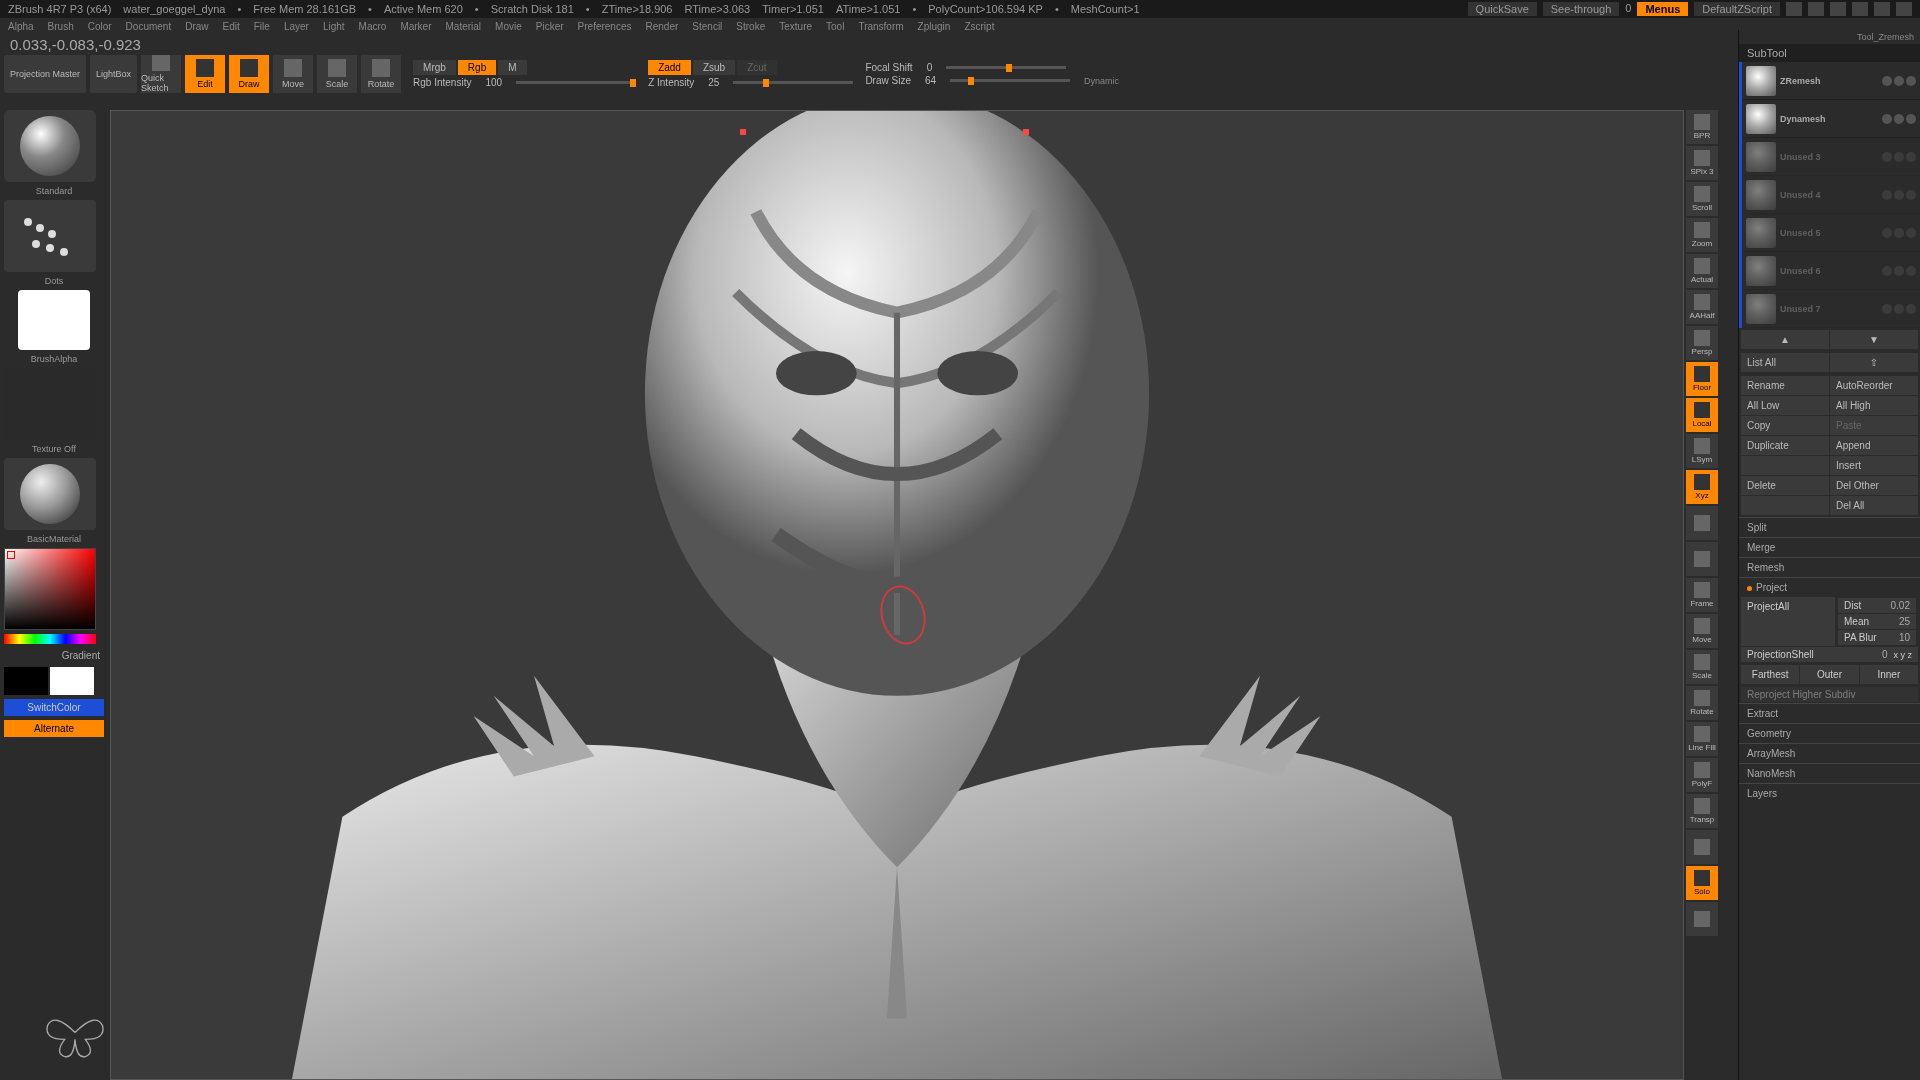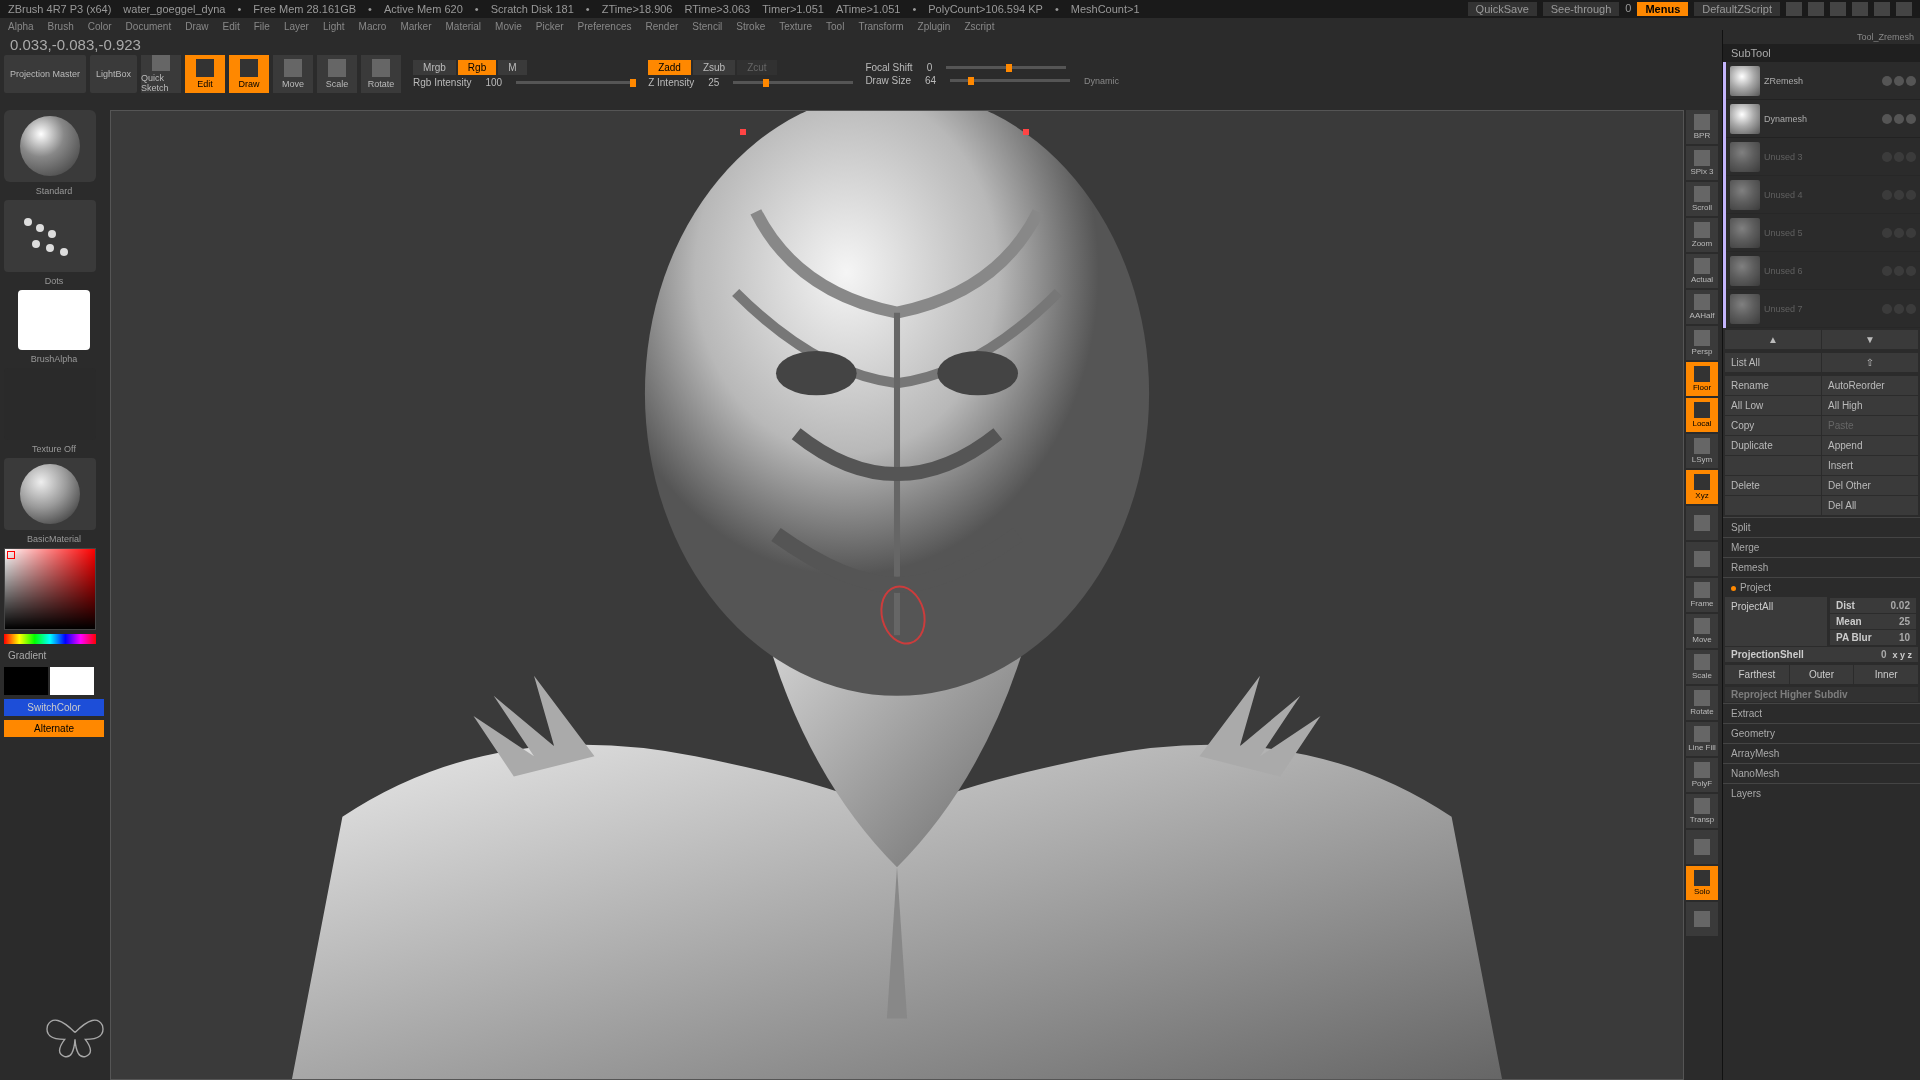--- a/index.html
+++ b/index.html
@@ -71,7 +71,7 @@
 .right-icons .ribtn.active .ico { background: #333; }
 
 
-.right-panel { position: absolute; right: 0; top: 30px; width: 198px; bottom: 0; background: #2b2b2b; border-left: 1px solid #111; display: flex; flex-direction: column; }
+.right-panel { position: absolute; right: 0; top: 30px; width: 182px; bottom: 0; background: #2b2b2b; border-left: 1px solid #111; display: flex; flex-direction: column; }
 .right-panel .hdr { background: #1f1f1f; padding: 3px 8px; font-size: 11px; color: #aaa; }
 .subtool-list { border-left: 3px solid #c4b5fd; }
 .subtool-row { height: 38px; display: flex; align-items: center; padding: 2px 4px; gap: 4px; border-bottom: 1px solid #222; }

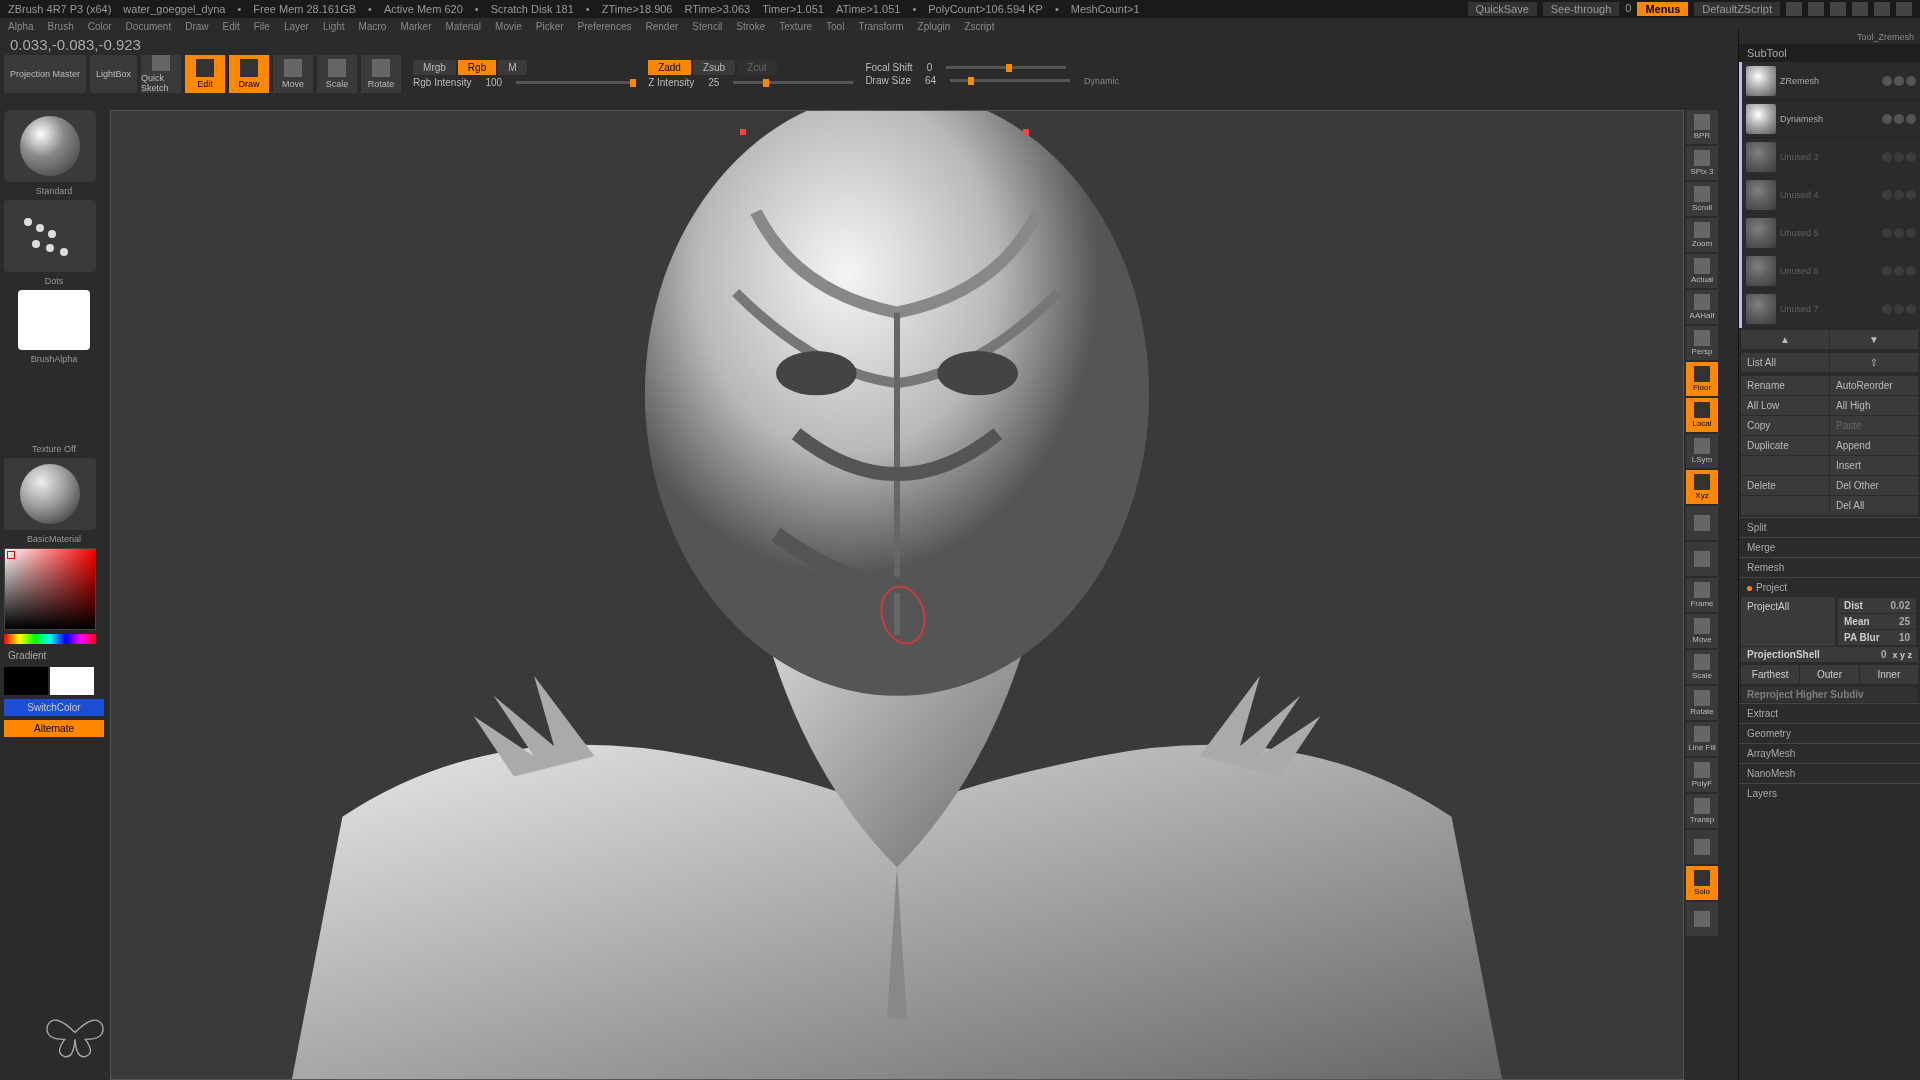--- a/index.html
+++ b/index.html
@@ -73,7 +73,7 @@
 
 .right-panel { position: absolute; right: 0; top: 30px; width: 182px; bottom: 0; background: #2b2b2b; border-left: 1px solid #111; display: flex; flex-direction: column; }
 .right-panel .hdr { background: #1f1f1f; padding: 3px 8px; font-size: 11px; color: #aaa; }
-.subtool-list { border-left: 3px solid #c4b5fd; }
+.subtool-list { border-left: 3px solid #1d4ed8; font-weight: bold; }
 .subtool-row { height: 38px; display: flex; align-items: center; padding: 2px 4px; gap: 4px; border-bottom: 1px solid #222; }
 .subtool-row.dim { opacity: 0.4; }
 .subtool-row .thumb { width: 30px; height: 30px; background: radial-gradient(circle at 40% 35%, #fff, #aaa 45%, #555); border-radius: 2px; }

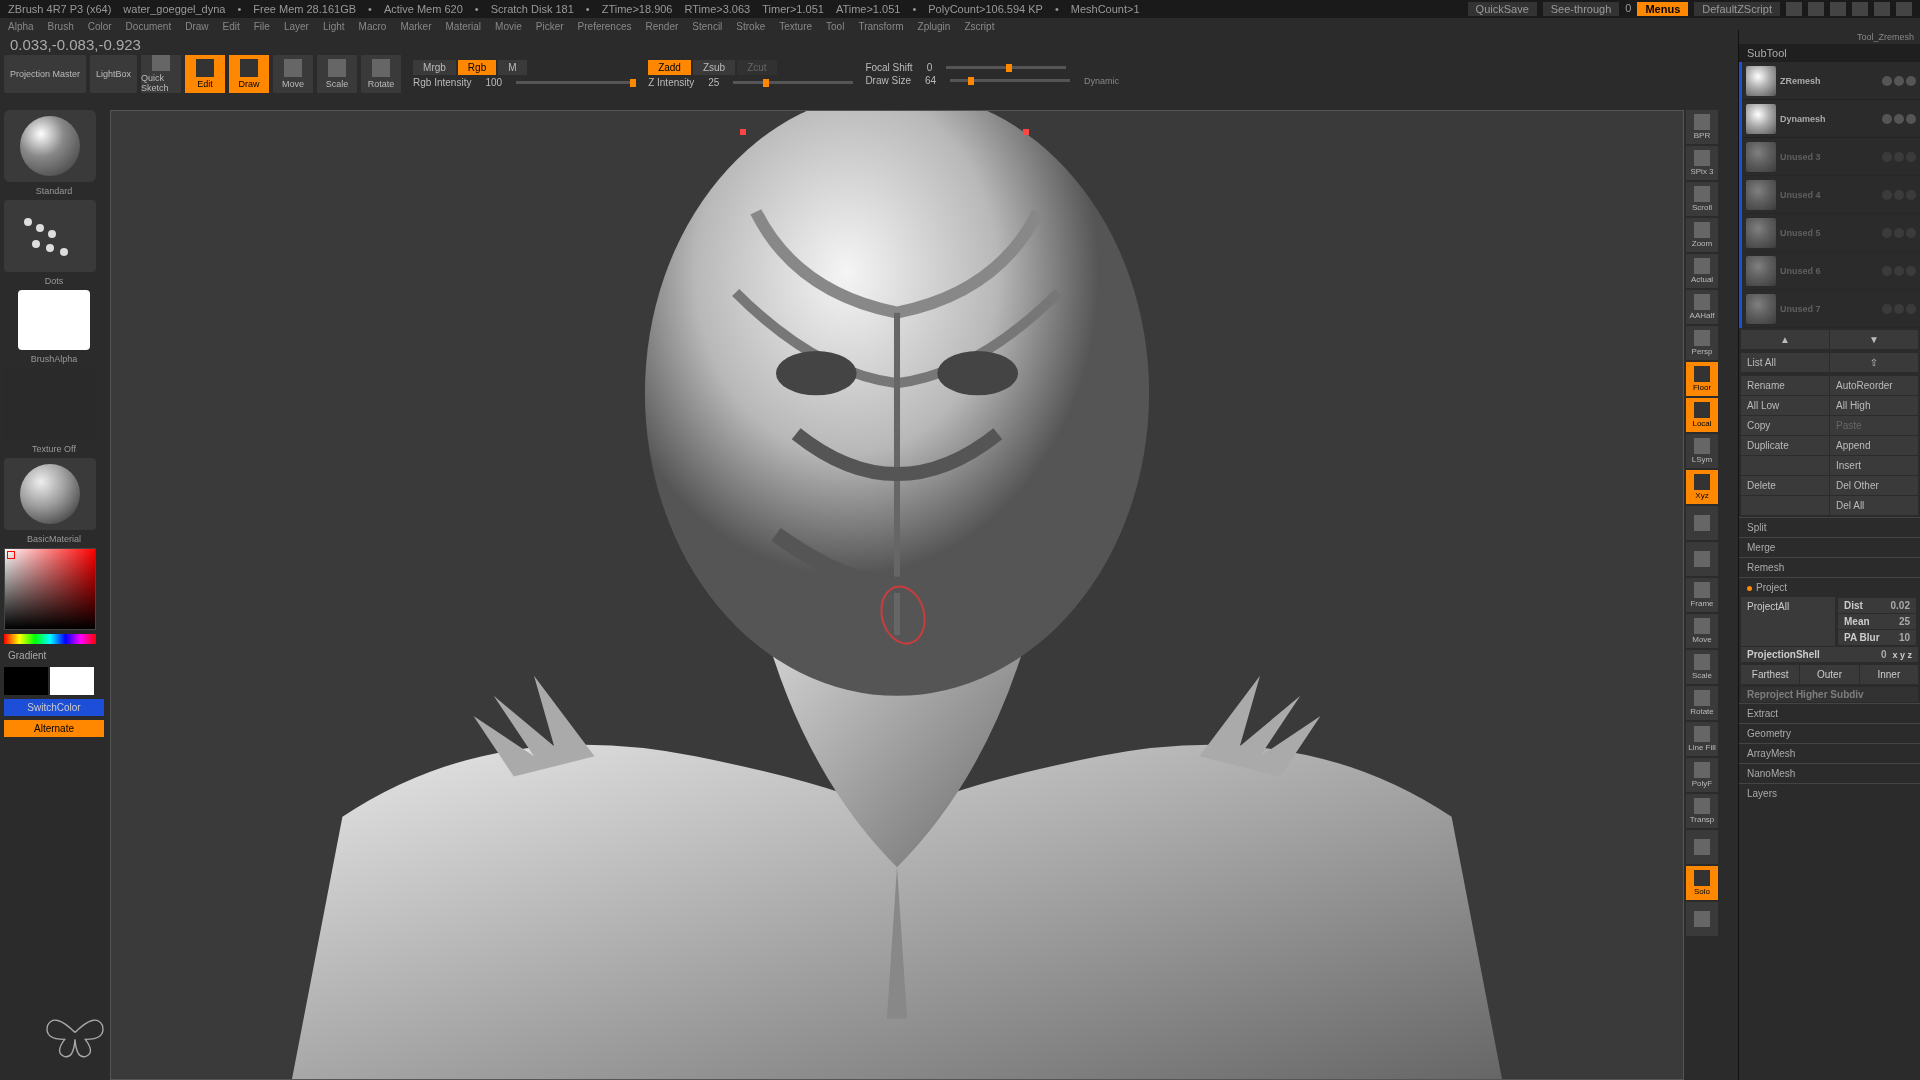--- a/index.html
+++ b/index.html
@@ -88,7 +88,7 @@
 
 .section-hdr { padding: 4px 8px; font-size: 10px; color: #aaa; border-top: 1px solid #444; }
 .section-hdr.dot::before { content: ""; display: inline-block; width: 5px; height: 5px; background: #ff8800; border-radius: 50%; margin-right: 4px; vertical-align: middle; }
-.slider-row { display: flex; align-items: center; padding: 2px 6px; font-size: 10px; background: #3a3a3a; margin: 1px 2px; font-weight: bold; }
+.slider-row { display: flex; align-items: center; padding: 2px 6px; font-size: 10px; background: #3a3a3a; margin: 1px 2px; }
 .slider-row .sl { flex: 1; }
 .slider-row .val { color: #aaa; }
 

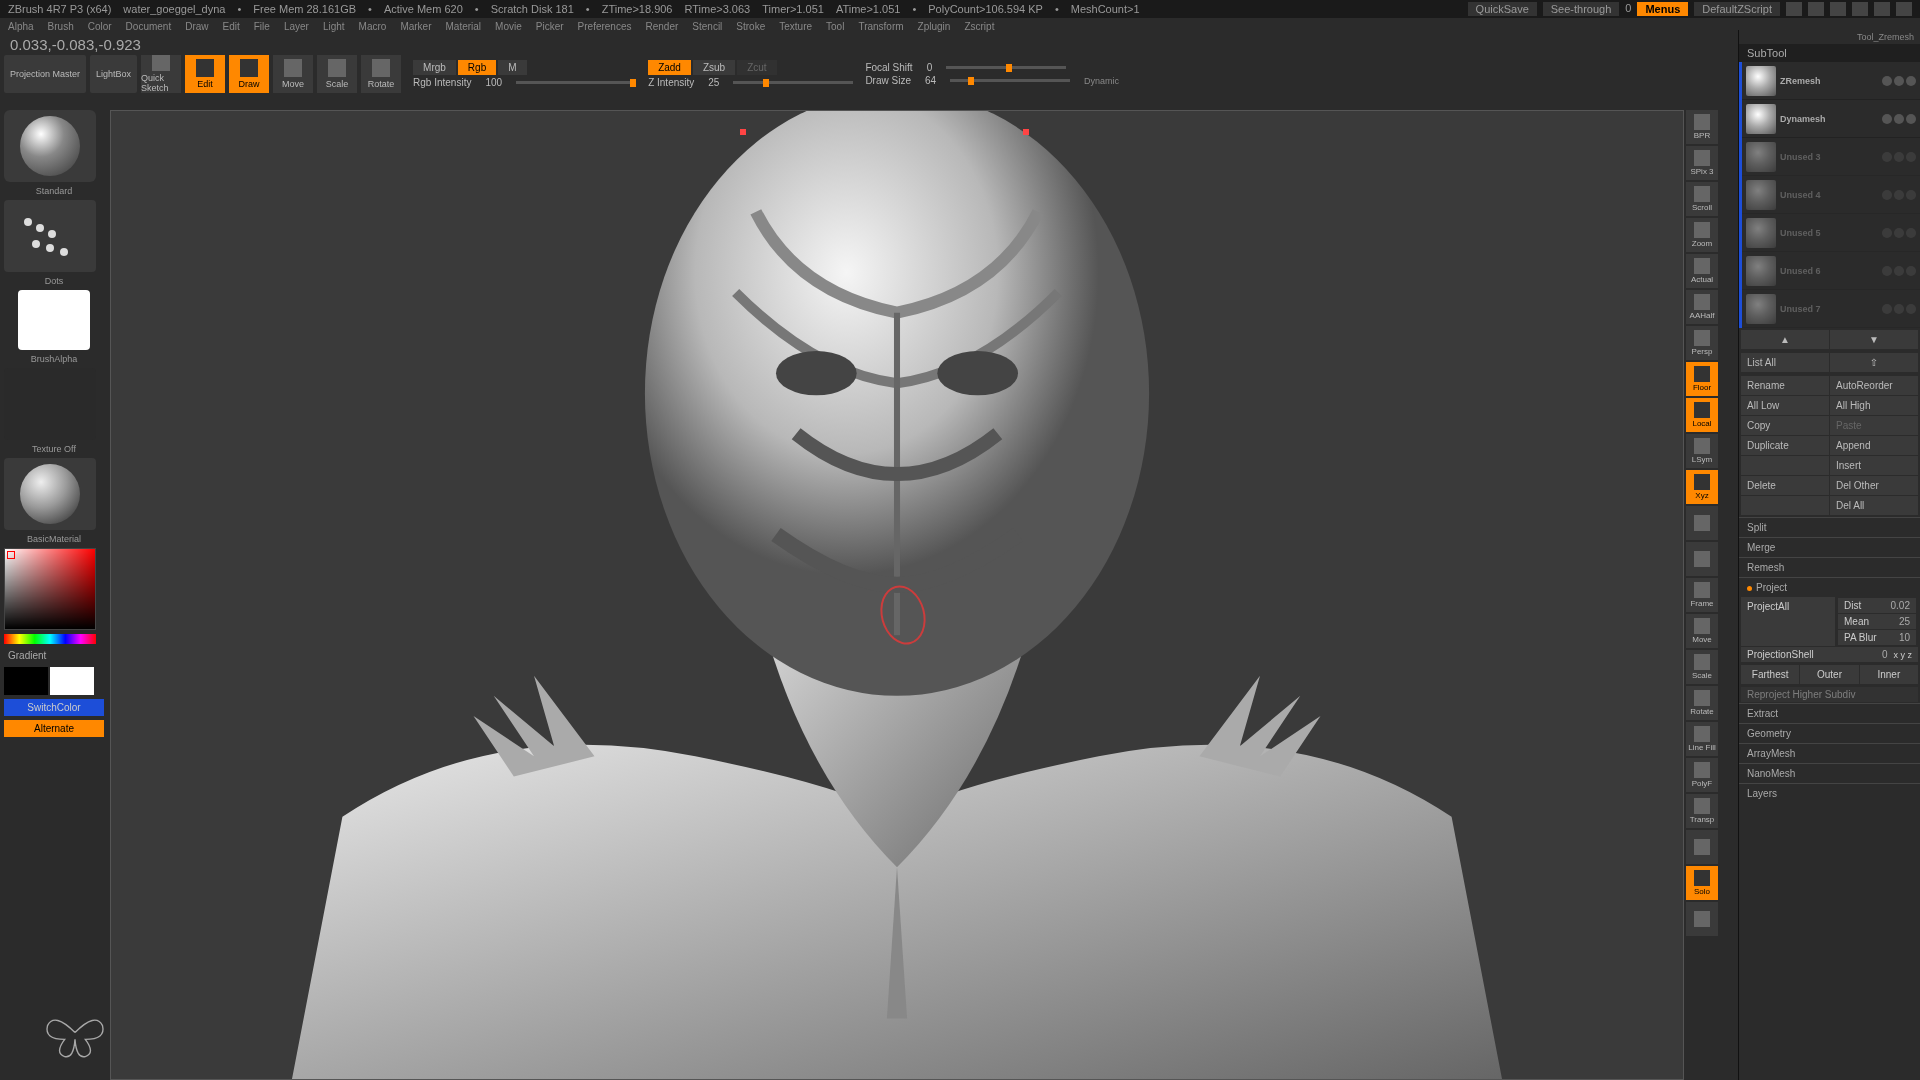--- a/index.html
+++ b/index.html
@@ -51,7 +51,7 @@
 .left-panel .swatch.dark { background: #2a2a2a; }
 .left-panel .color-picker { width: 92px; height: 82px; background: linear-gradient(to right, #fff, #f00), linear-gradient(to bottom, transparent, #000); background-blend-mode: multiply; position: relative; border: 1px solid #444; }
 .left-panel .hue-bar { width: 92px; height: 10px; background: linear-gradient(to right, #f00,#ff0,#0f0,#0ff,#00f,#f0f,#f00); }
-.left-panel .grad-label { font-size: 10px; color: #aaa; padding: 2px 4px; }
+.left-panel .grad-label { font-size: 10px; color: #aaa; padding: 2px 4px; text-align: right; }
 .left-panel .bw-row { display: flex; gap: 2px; }
 .left-panel .bw-row div { width: 44px; height: 28px; }
 .left-panel .btn-row { background: #1d4ed8; padding: 3px; font-size: 10px; text-align: center; }

